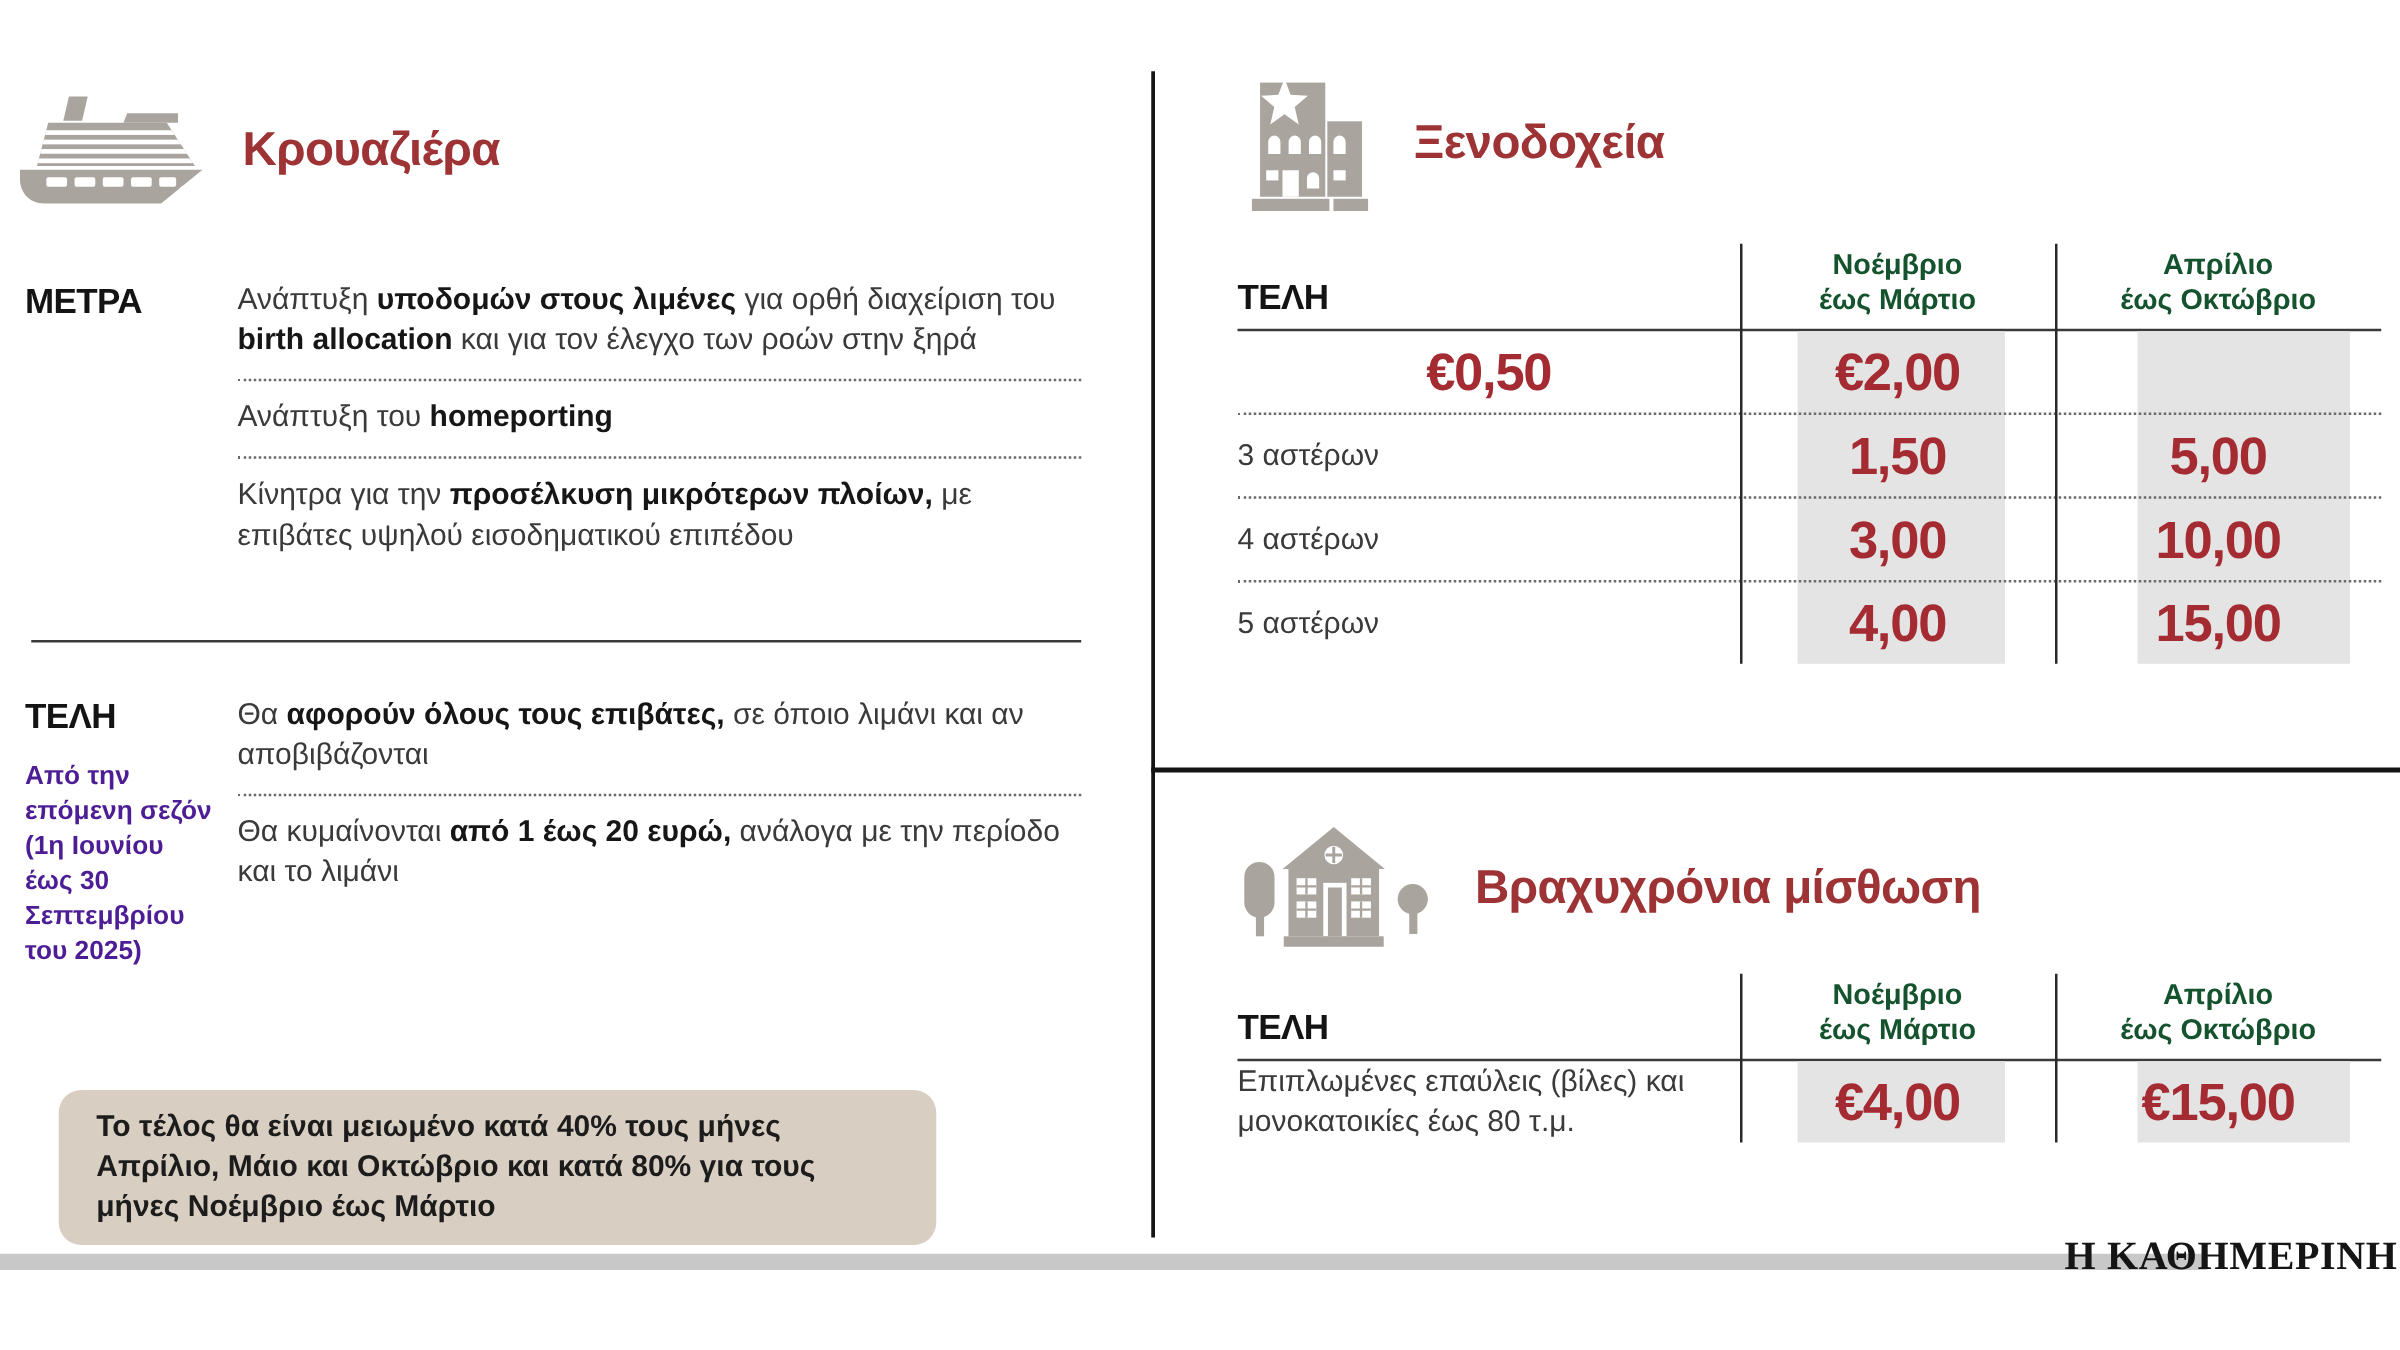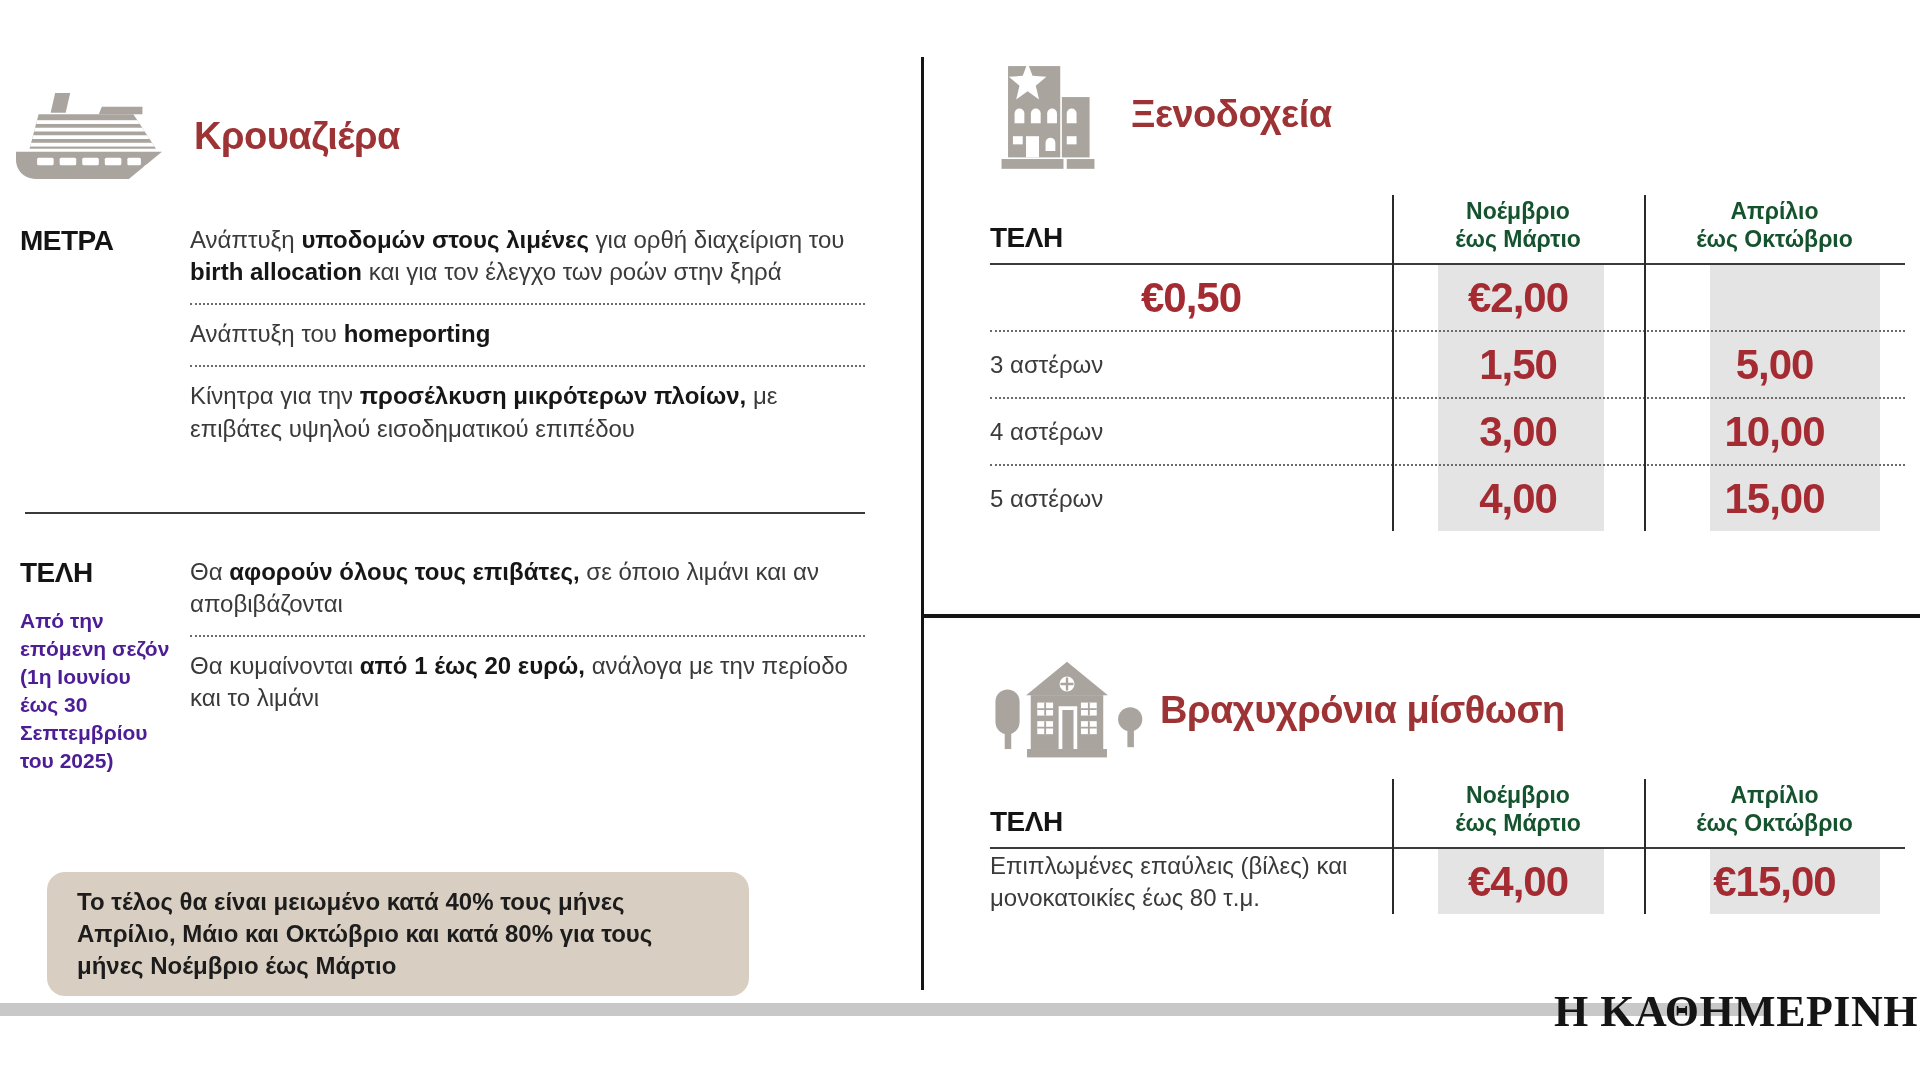--- a/index.html
+++ b/index.html
@@ -64,7 +64,7 @@
 
 <div class="page">
 
-  <div class="sec-header" style="left:10px;top:86px;height:100px;gap:26px;">
+  <div class="sec-header" style="left:10px;top:70px;height:100px;gap:26px;">
     <svg class="icon" width="158" height="100" viewBox="0 0 210 130" fill="currentColor" xmlns="http://www.w3.org/2000/svg">
       <path d="M60,8 h20 l-6,26 h-20 z"></path>
       <path d="M122,26 h54 v10 h-58 z"></path>

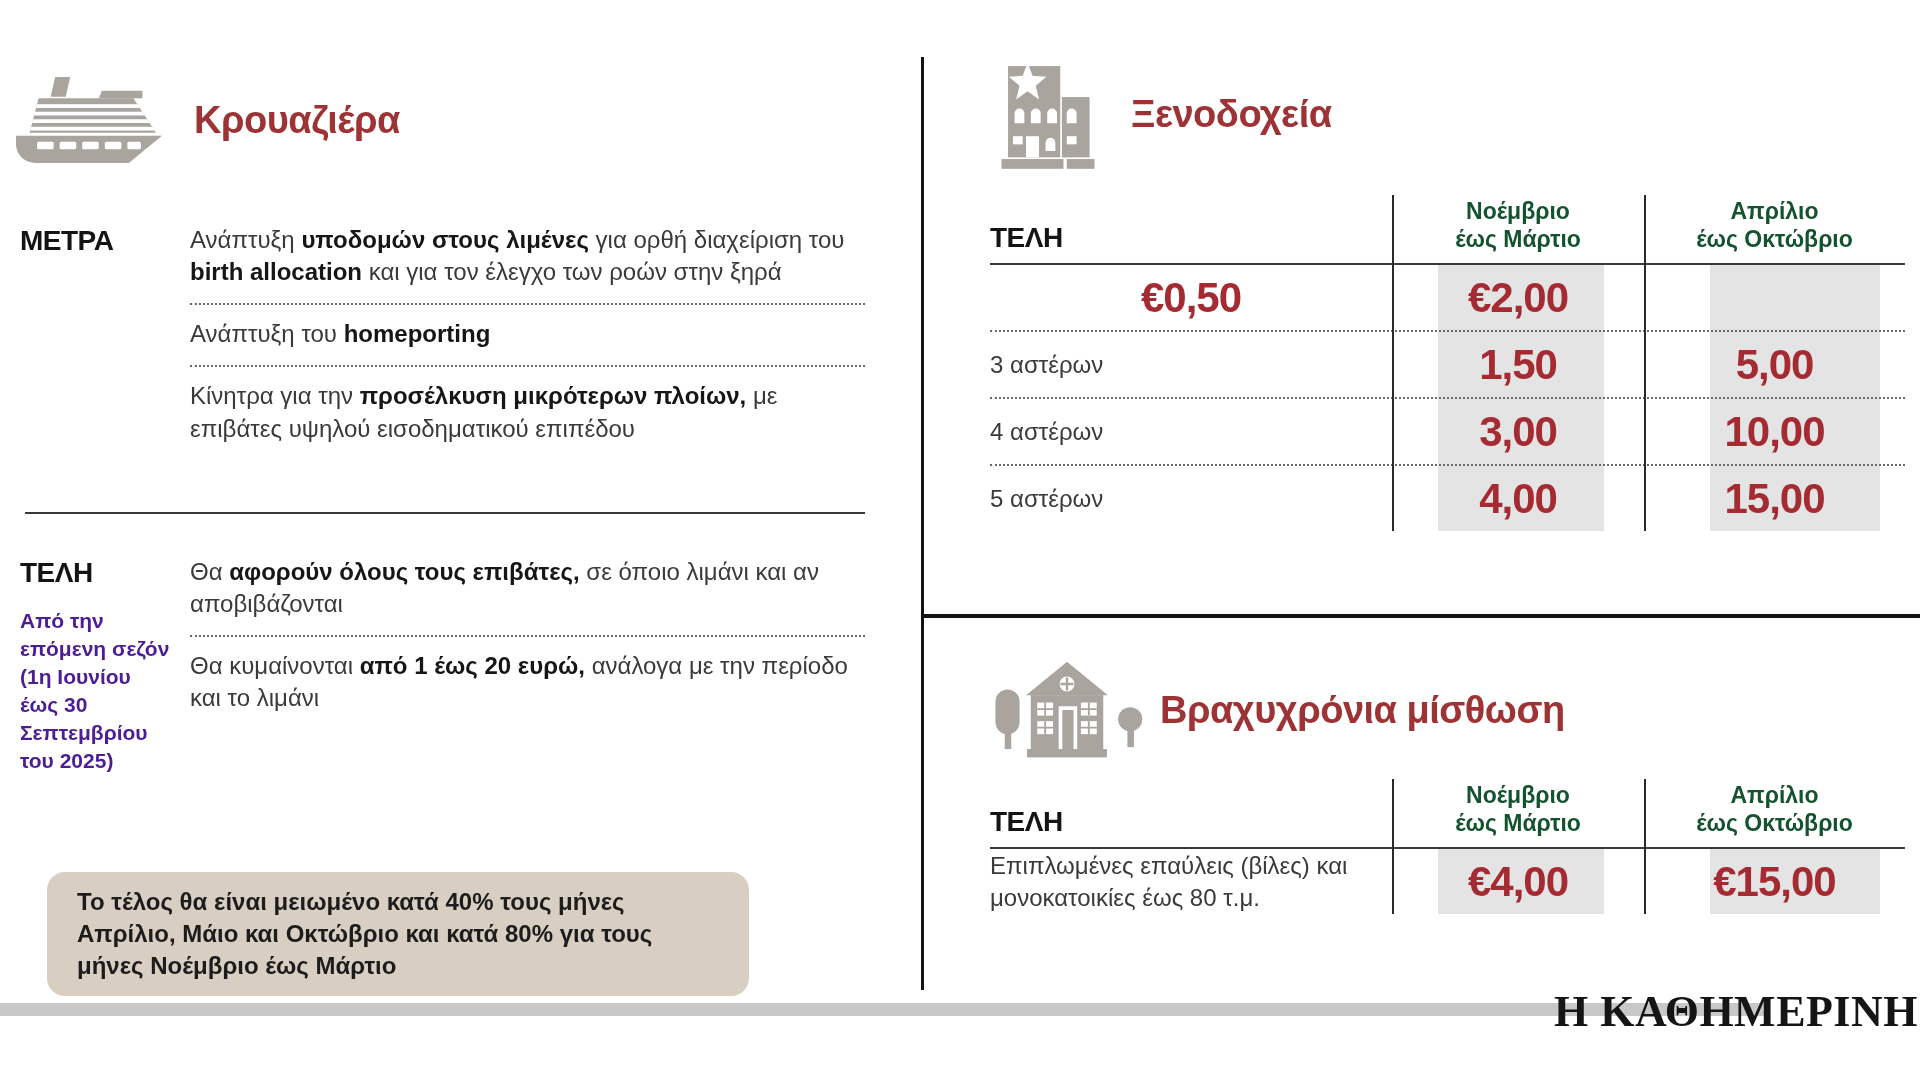--- a/index.html
+++ b/index.html
@@ -176,7 +176,7 @@
     <div class="vline vl2"></div>
   </div>
 
-  <div class="sec-header" style="left:988px;top:645px;height:130px;gap:14px;">
+  <div class="sec-header" style="left:988px;top:645px;height:130px;gap:34px;">
     <svg class="icon" width="158" height="120" viewBox="0 0 170 128" fill="currentColor" xmlns="http://www.w3.org/2000/svg">
       <rect x="8" y="42" width="26" height="48" rx="13"></rect>
       <rect x="18" y="86" width="7" height="20"></rect>

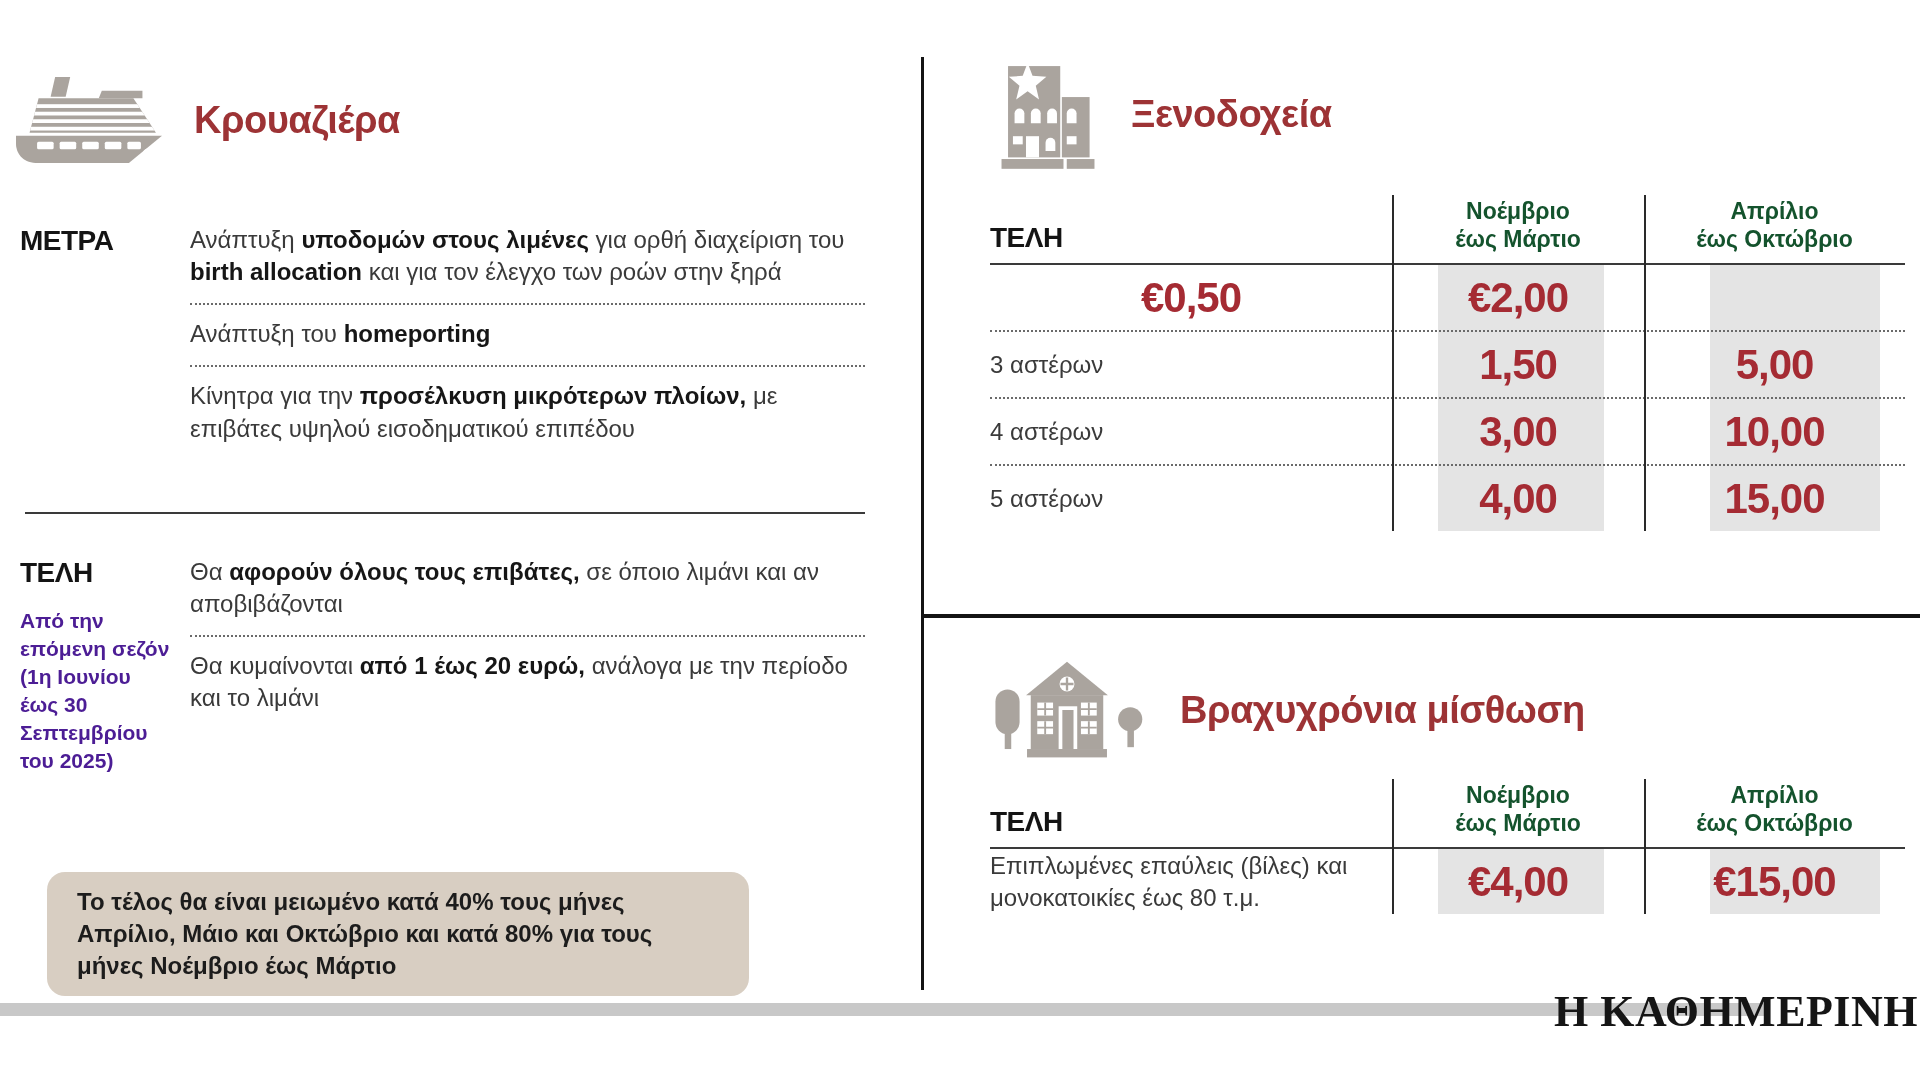--- a/index.html
+++ b/index.html
@@ -57,7 +57,7 @@
   
   .footer-bar{position:absolute;left:0;top:1003px;width:1766px;height:13px;background:#c8c8c8;}
   .footer-logo{position:absolute;right:2px;top:986px;font-family:"Liberation Serif","DejaVu Serif",serif;
-               font-size:44px;font-weight:700;letter-spacing:0.5px;color:#151515;}
+               font-size:32px;font-weight:700;letter-spacing:0.5px;color:#151515;}
 </style>
 </head>
 <body>

